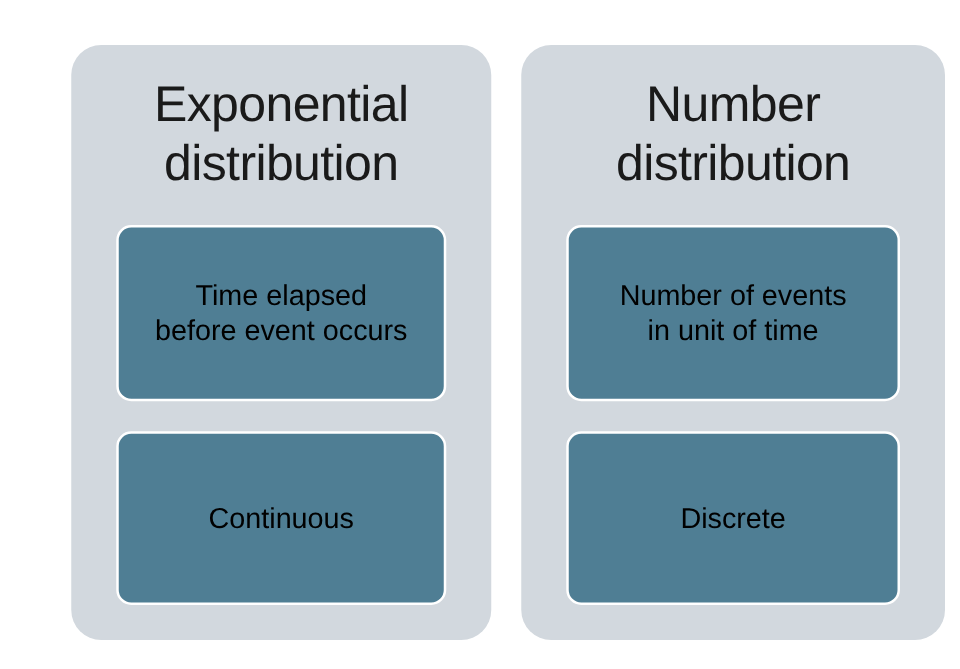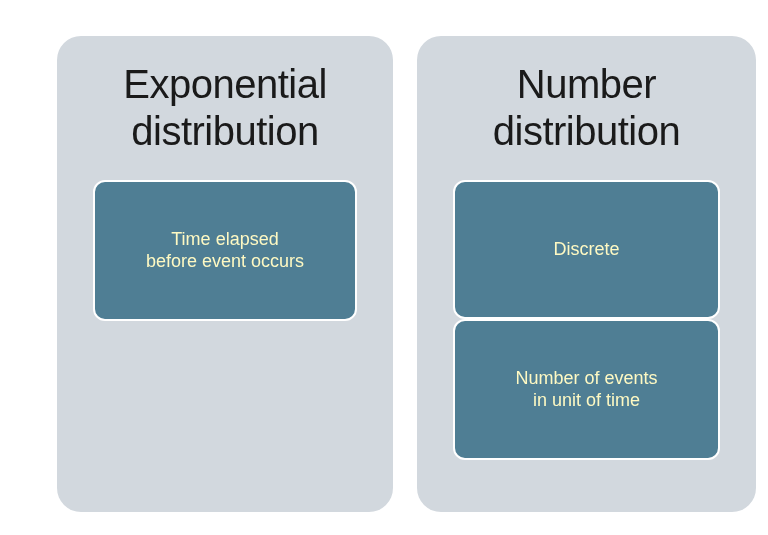--- a/index.html
+++ b/index.html
@@ -50,8 +50,8 @@
     align-items: center;
     justify-content: center;
     text-align: center;
-    color: #fef9c3;
-    font-size: 18px;
+    color: #000000;
+    font-size: 23px;
     line-height: 1.2;
     white-space: pre-line;
     padding: 4px;

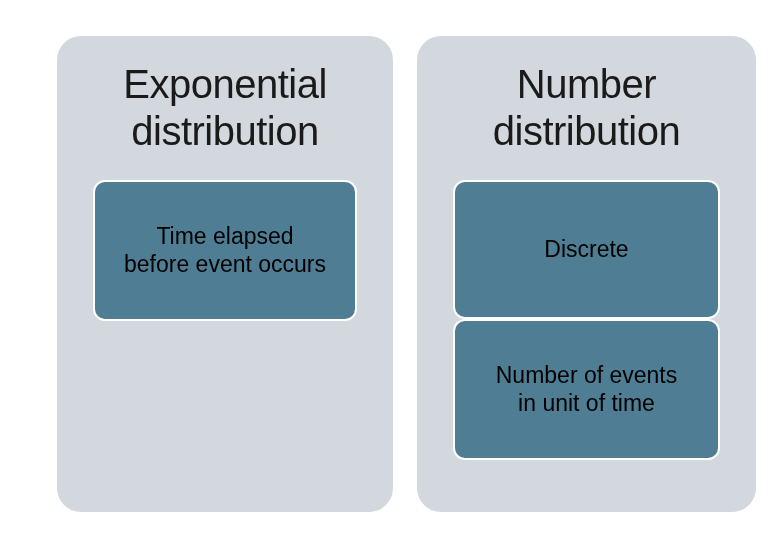--- a/index.html
+++ b/index.html
@@ -69,6 +69,7 @@
 distribution</div>
     <div class="node first">Time elapsed
 before event occurs</div>
+    <div class="node second">Continuous</div>
   </div>
 
   <div class="panel right">

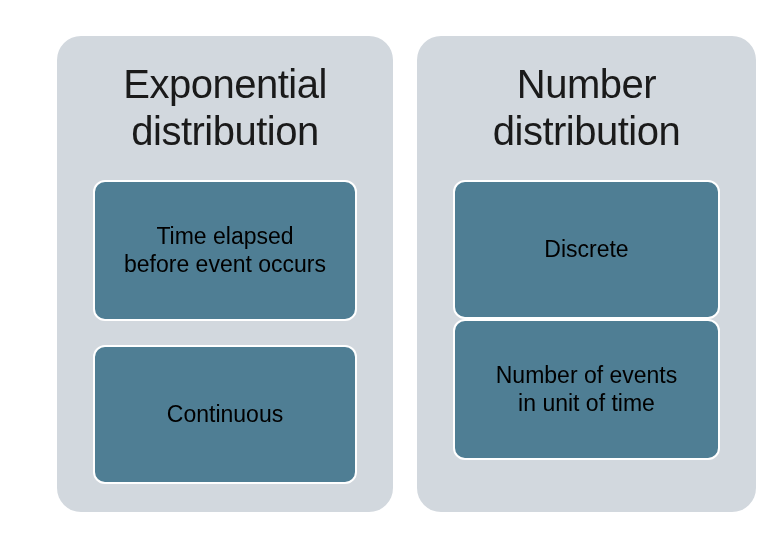--- a/index.html
+++ b/index.html
@@ -75,9 +75,9 @@
   <div class="panel right">
     <div class="panel-title">Number
 distribution</div>
-    <div class="node second">Discrete</div>
     <div class="node first">Number of events
 in unit of time</div>
+    <div class="node second">Discrete</div>
   </div>
 
 </div>

